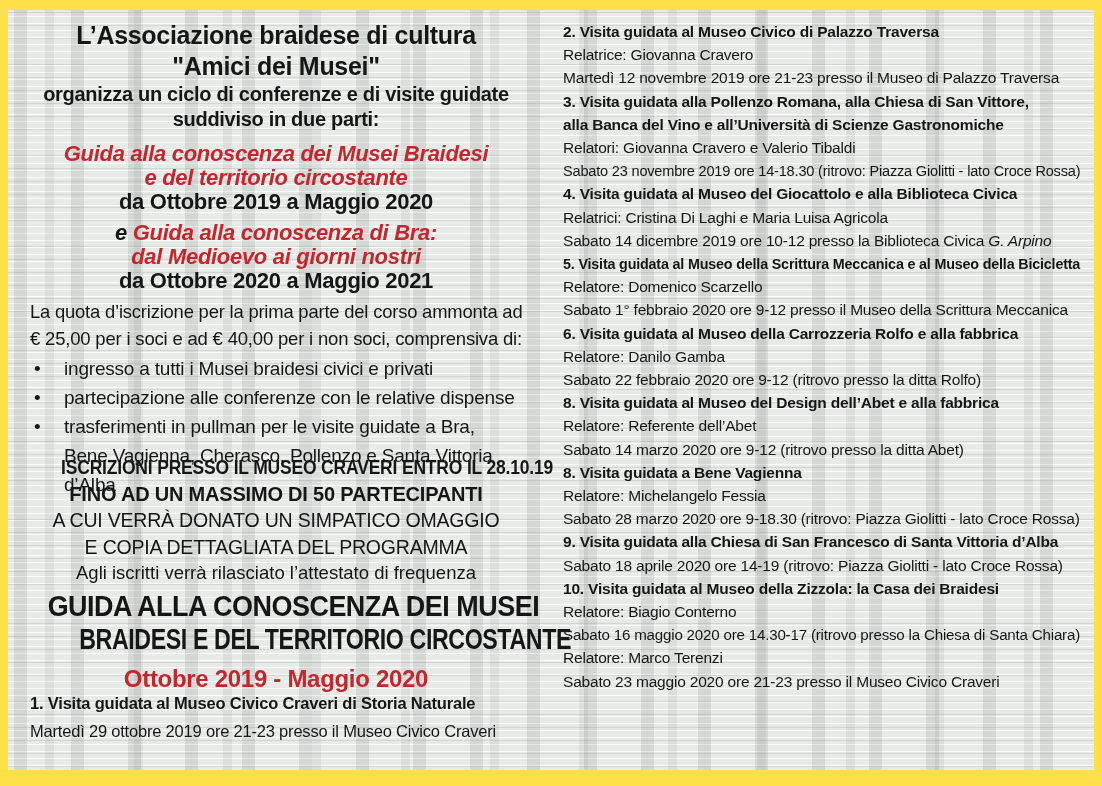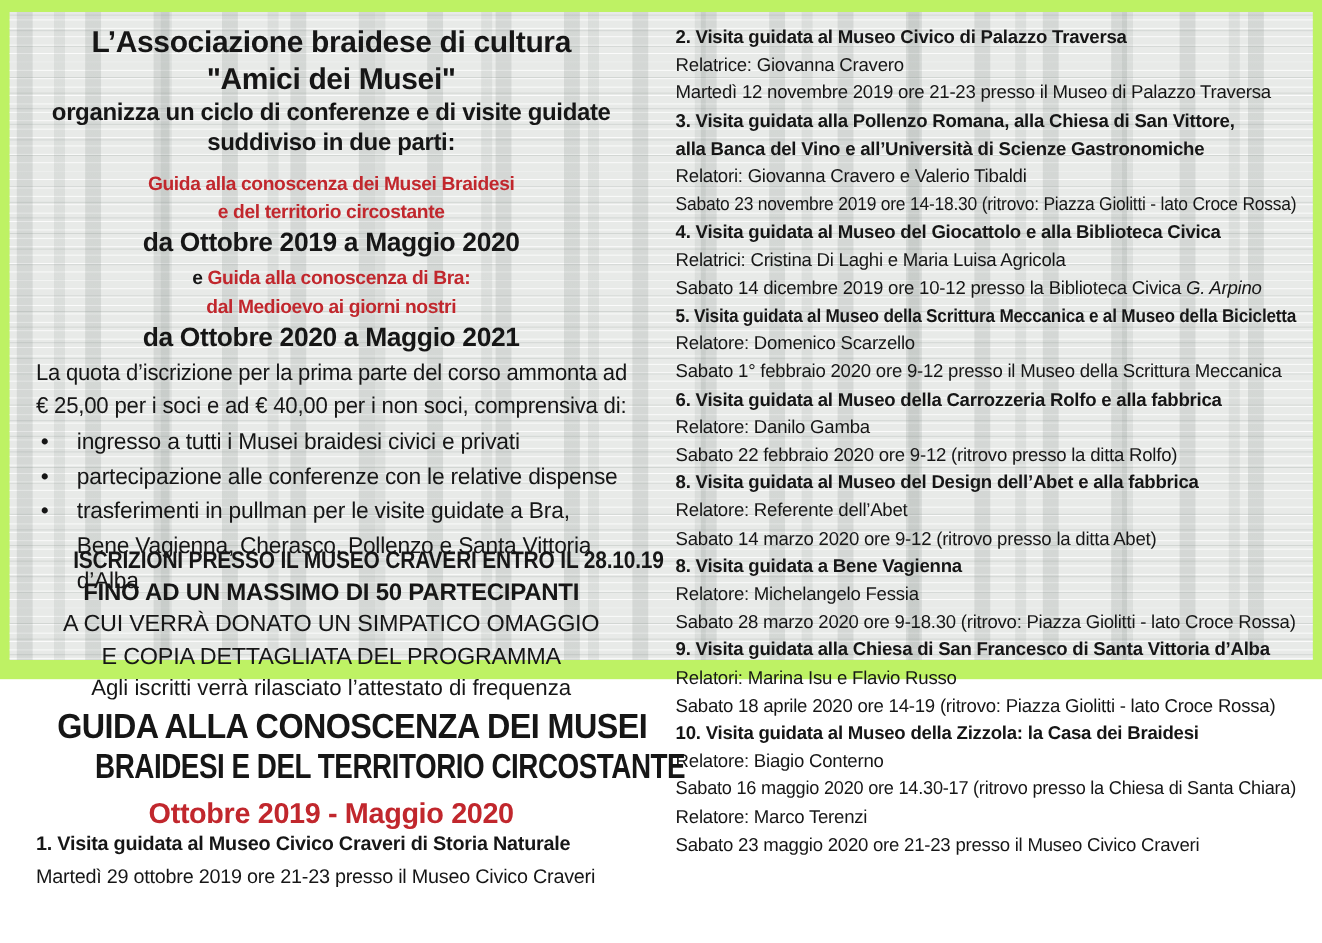--- a/index.html
+++ b/index.html
@@ -7,7 +7,7 @@
     width:1102px;height:786px;overflow:hidden;background:#ffffff;
     font-family:"Liberation Sans", sans-serif;color:#161616;
   }
-  .page{position:relative;width:1102px;height:566px;background:#bef264;}
+  .page{position:relative;width:1102px;height:786px;background:#fde047;}
   .paper-texture{
     position:absolute;top:10px;left:8px;right:8px;bottom:16px;
     background-color:#e8eae8;

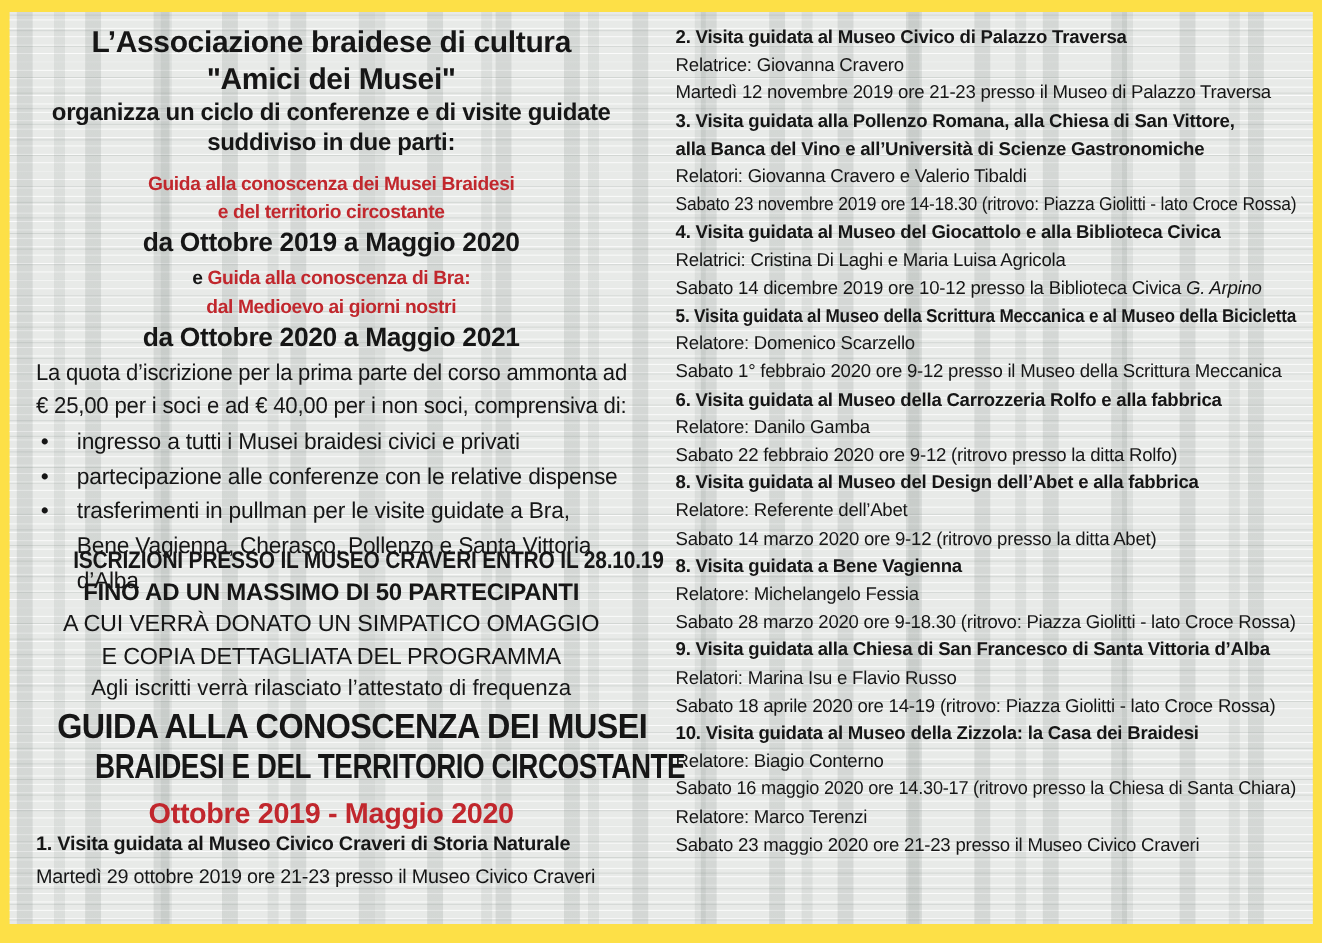--- a/index.html
+++ b/index.html
@@ -27,7 +27,7 @@
   .h1{font-size:25px;font-weight:bold;line-height:31px;letter-spacing:-0.3px;}
   .h2{font-size:20px;font-weight:bold;line-height:25px;letter-spacing:-0.3px;text-align:center;}
   .ink{color:#161616;}
-  .red-h{font-size:16px;font-weight:bold;line-height:24px;letter-spacing:-0.3px;color:#c1272d;}
+  .red-h{font-size:22px;font-weight:bold;line-height:24px;letter-spacing:-0.3px;color:#c1272d;font-style:italic;}
   .black-h{font-size:22px;font-weight:bold;line-height:24px;letter-spacing:-0.3px;color:#161616;}
   .body-line{font-size:19px;line-height:27px;letter-spacing:-0.2px;}
   .bullets{margin-top:2px;}

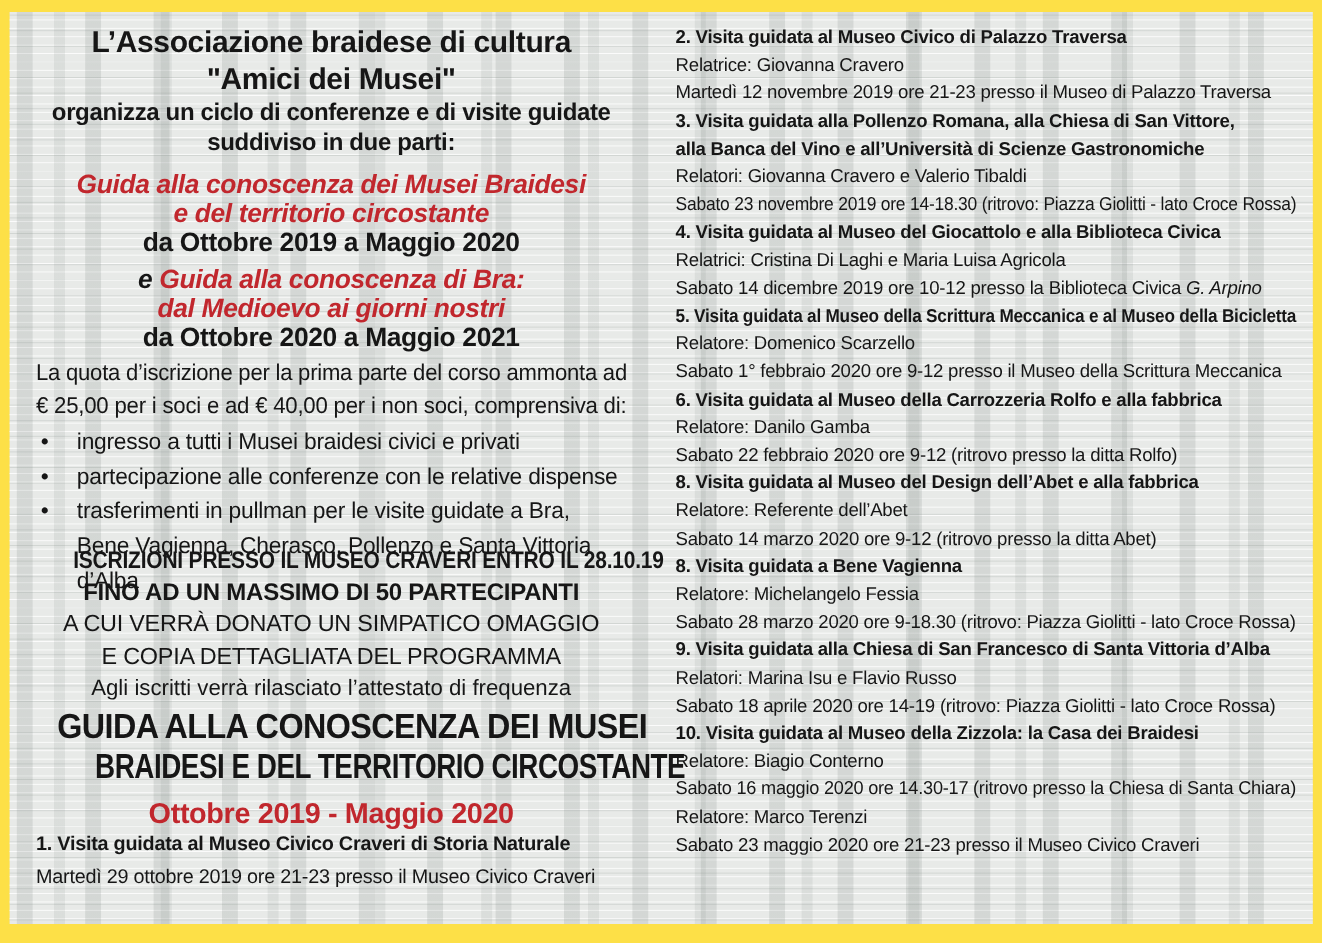--- a/index.html
+++ b/index.html
@@ -154,7 +154,6 @@
         </div>
         <div class="prog-item">
           <div class="prog-title autofit"><span>9. Visita guidata alla Chiesa di San Francesco di Santa Vittoria d’Alba</span></div>
-          <div class="prog-line autofit"><span>Relatori: Marina Isu e Flavio Russo</span></div>
           <div class="prog-line autofit"><span>Sabato 18 aprile 2020 ore 14-19 (ritrovo: Piazza Giolitti - lato Croce Rossa)</span></div>
         </div>
         <div class="prog-item">

